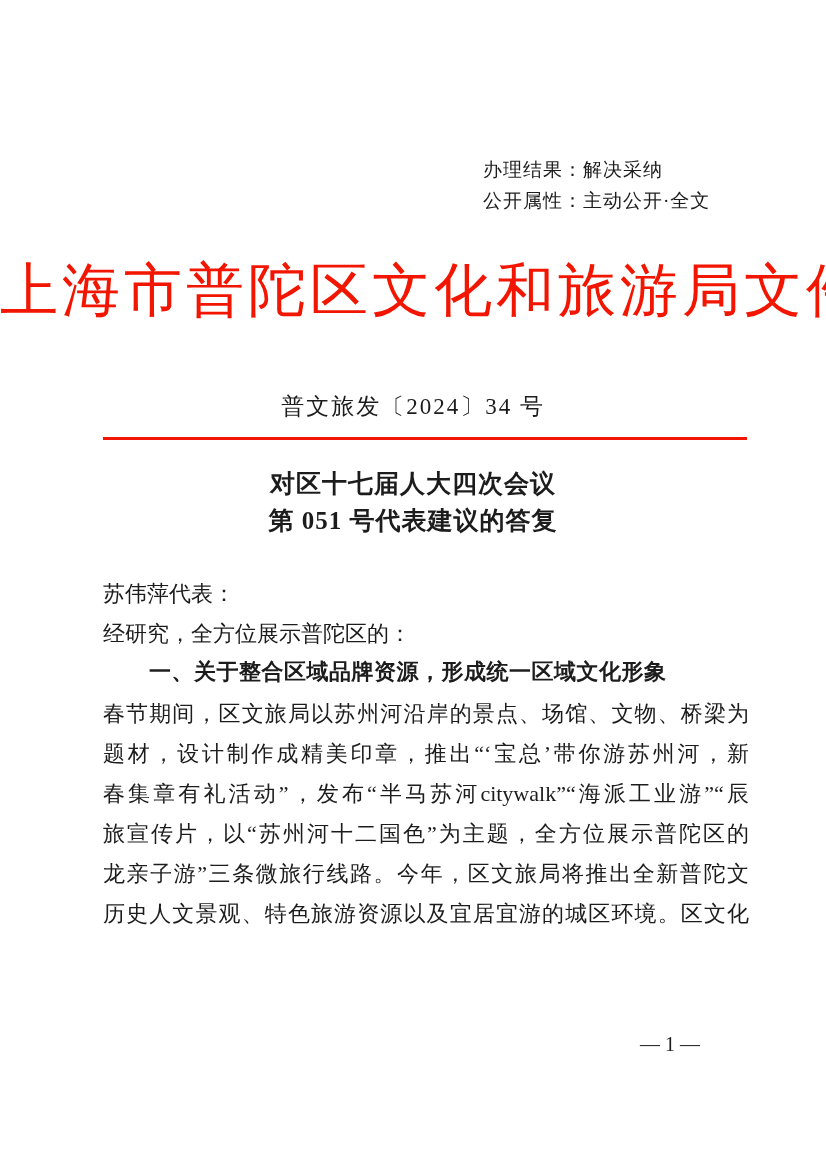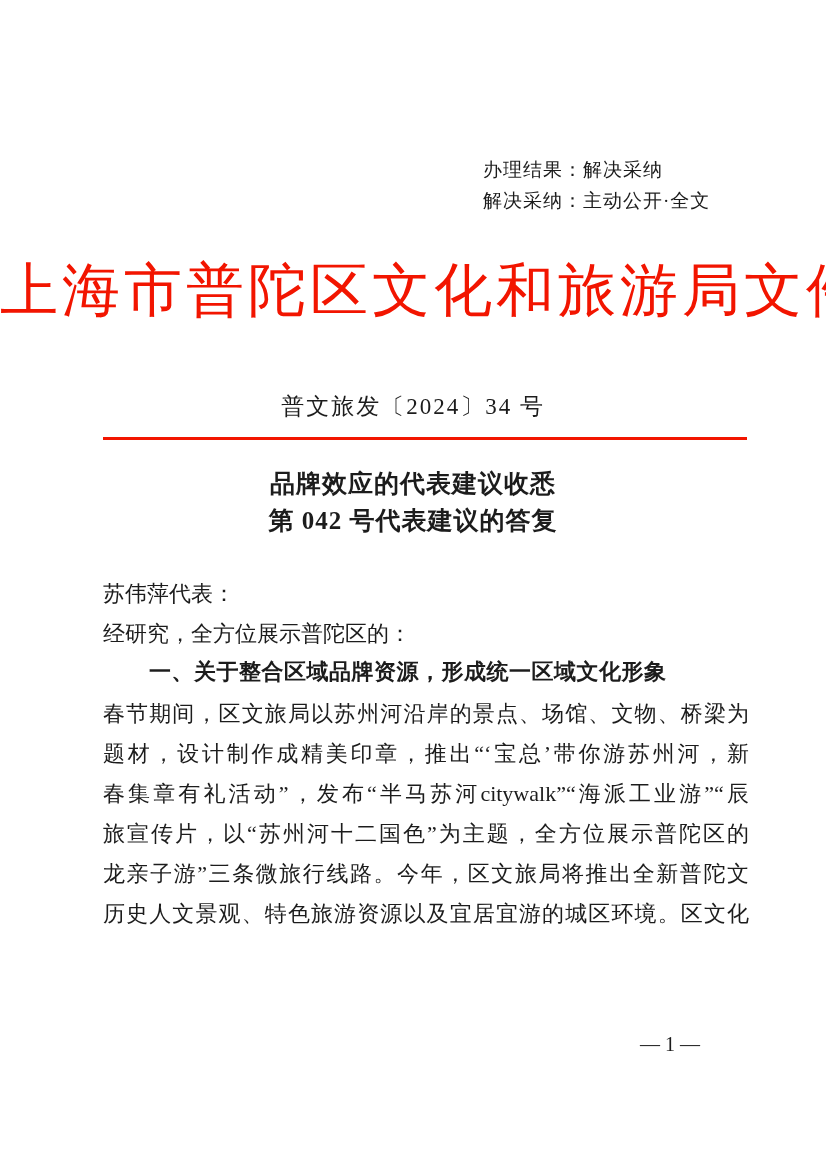--- a/index.html
+++ b/index.html
@@ -111,7 +111,7 @@
 
   <div class="header-info">
     <div>办理结果：解决采纳</div>
-    <div>解决采纳：主动公开·全文</div>
+    <div>公开属性：主动公开·全文</div>
   </div>
 
   <div class="banner" style="color: rgb(242, 21, 0);">上海市普陀区文化和旅游局文件</div>

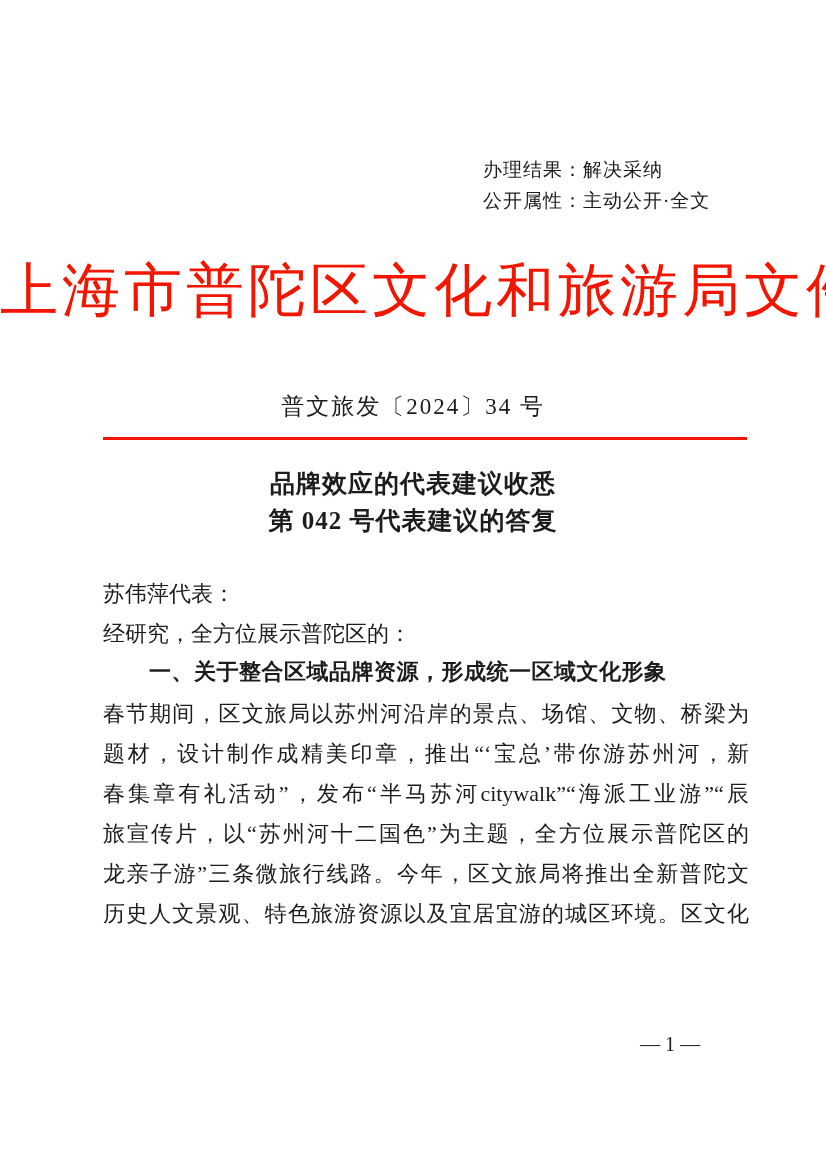--- a/index.html
+++ b/index.html
@@ -121,7 +121,7 @@
   <div class="red-line" style="background: rgb(242, 21, 0);"></div>
 
   <div class="doc-title">
-    <div>品牌效应的代表建议收悉</div>
+    <div>对区十七届人大四次会议</div>
     <div>第 042 号代表建议的答复</div>
   </div>
 

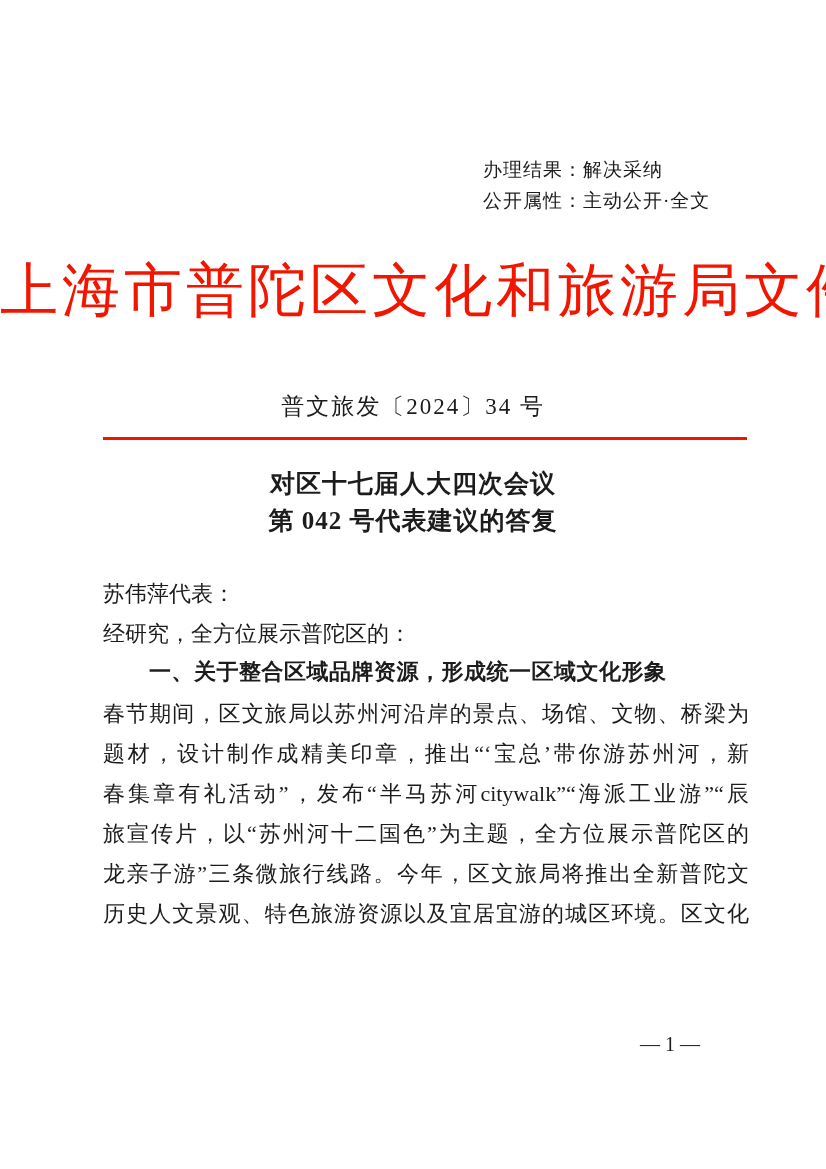--- a/index.html
+++ b/index.html
@@ -122,7 +122,7 @@
 
   <div class="doc-title">
     <div>对区十七届人大四次会议</div>
-    <div>第 042 号代表建议的答复</div>
+    <div>第 051 号代表建议的答复</div>
   </div>
 
   <div class="body-block" id="body-block">

